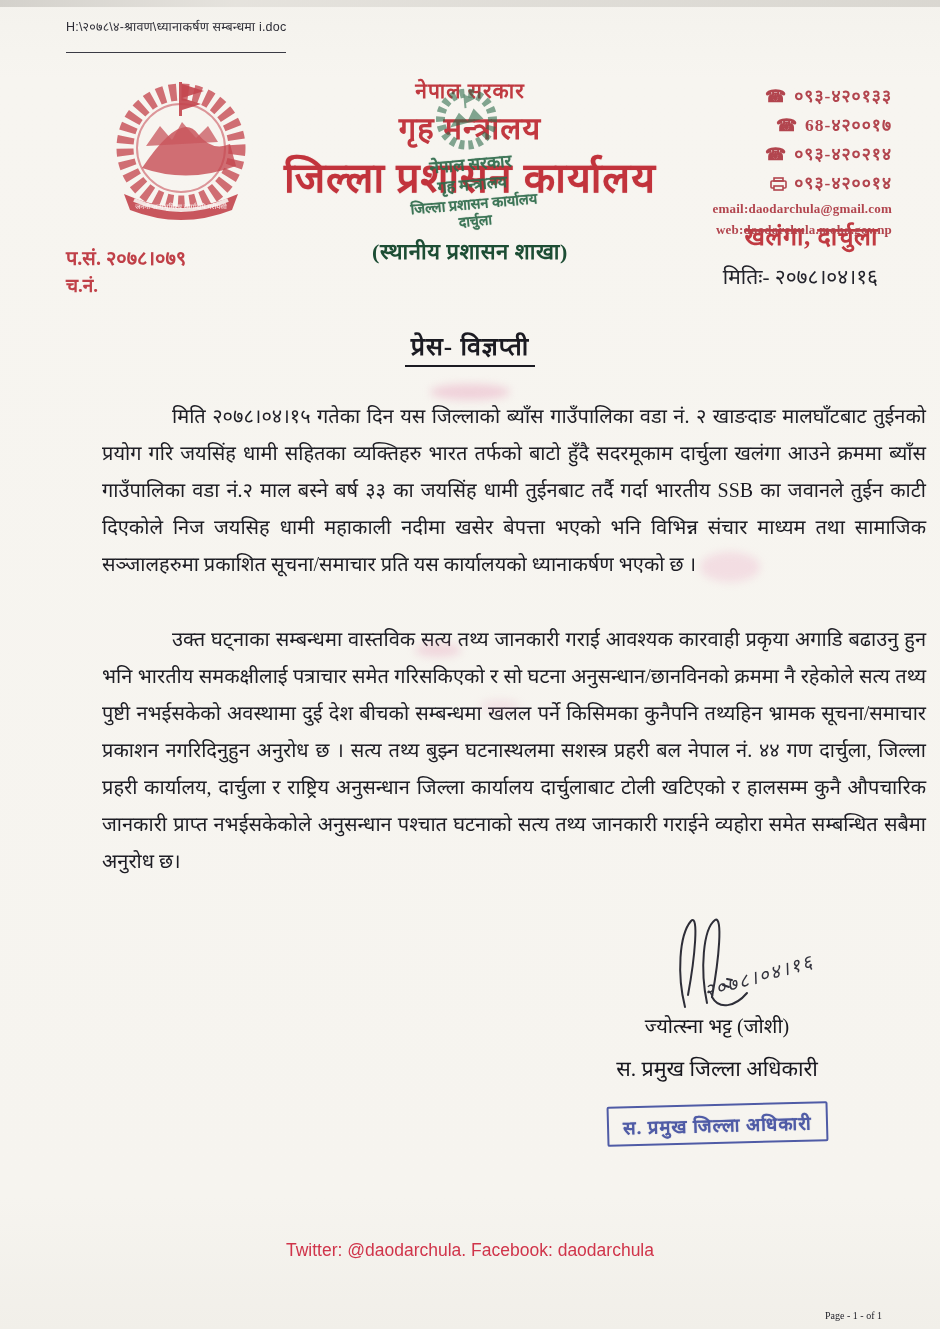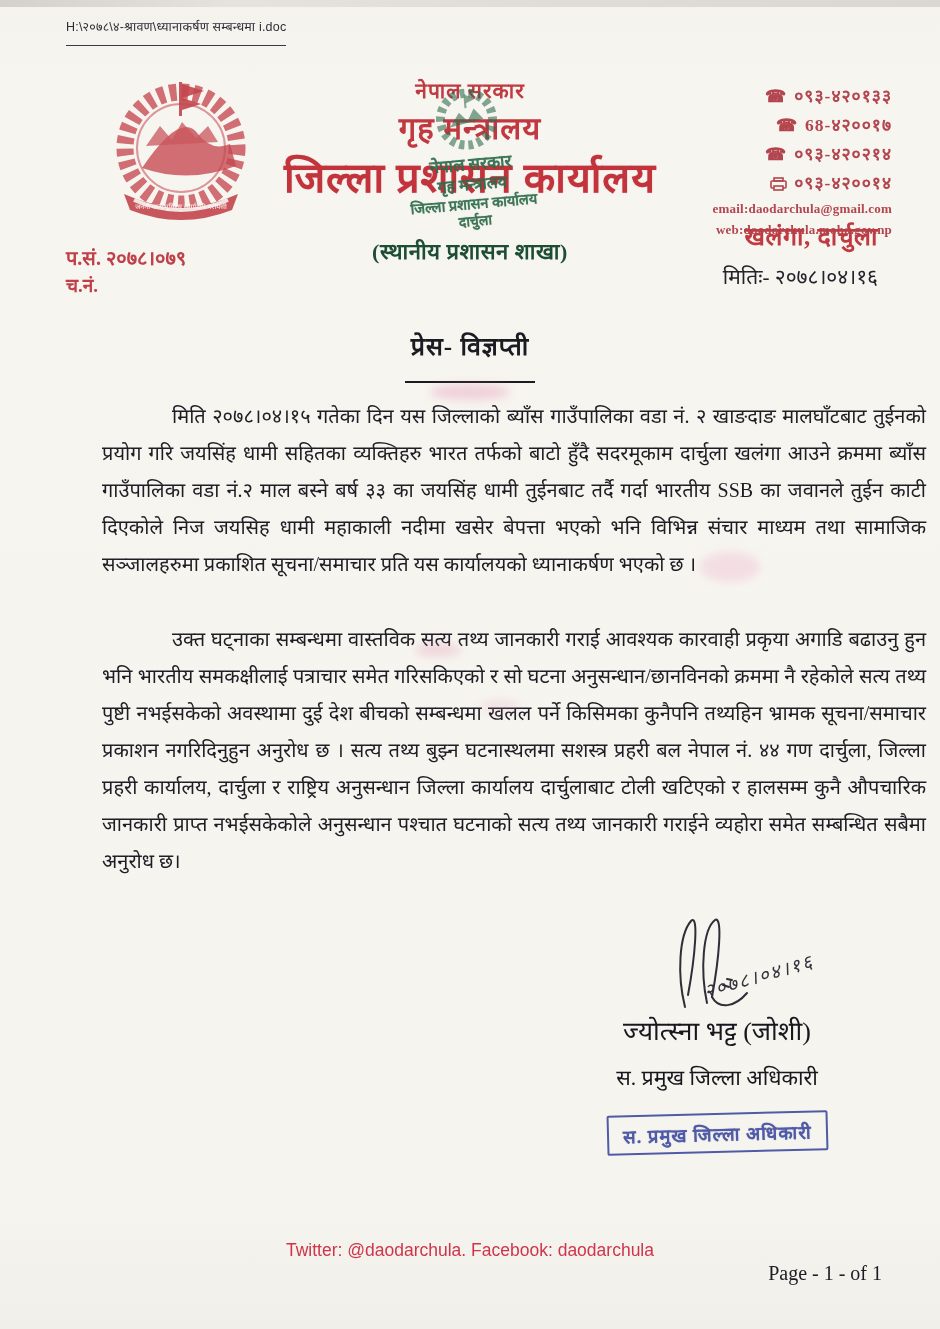--- a/index.html
+++ b/index.html
@@ -19,7 +19,7 @@
   .filepath{
     position:absolute;left:66px;top:18px;
     font-family:"Liberation Sans", sans-serif;
-    font-size:12.5px;color:#2d2d36;border-bottom:1.2px solid #3a3a44;padding-bottom:10px;
+    font-size:12.5px;color:#2d2d36;border-bottom:1.2px solid #3a3a44;padding-bottom:17px;
     letter-spacing:.2px;
   }
   

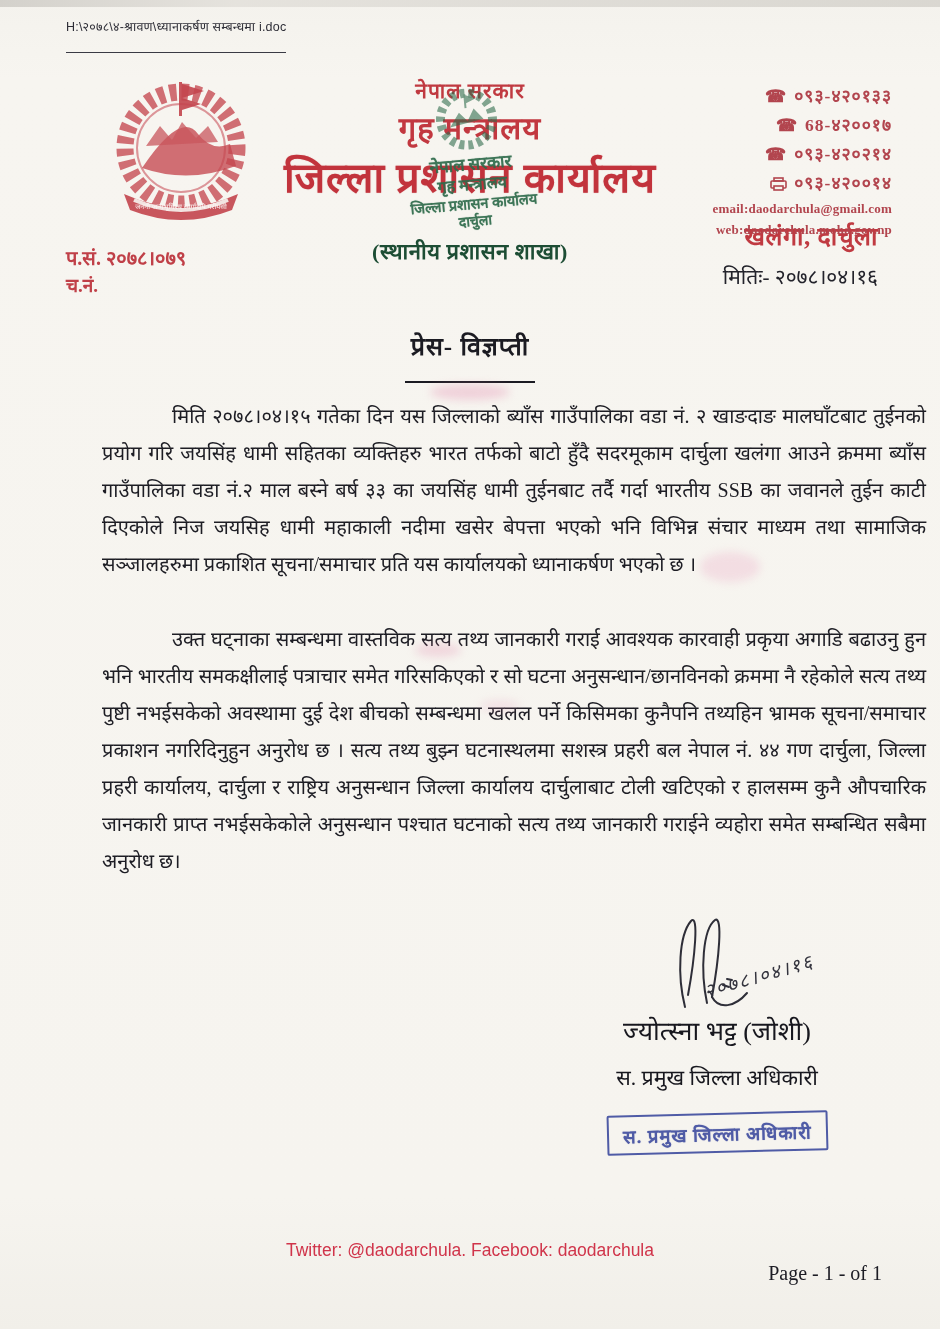--- a/index.html
+++ b/index.html
@@ -49,7 +49,7 @@
   
   .title-wrap{position:absolute;left:0;top:328px;width:100%;text-align:center;}
   .doc-title{display:inline-block;font-size:25px;font-weight:bold;color:#1b1b22;
-    border-bottom:2px solid #1b1b22;padding:0 6px 19px 6px;letter-spacing:1px;}
+    border-bottom:2px solid #1b1b22;padding:0 6px 3px 6px;letter-spacing:1px;}
   .bodytext{position:absolute;left:62px;top:398px;width:824px;
     font-size:20px;line-height:37px;text-align:justify;color:#1d1d24;margin-left:40px;}
   .bodytext p{margin:0 0 38px 0;text-indent:70px;}

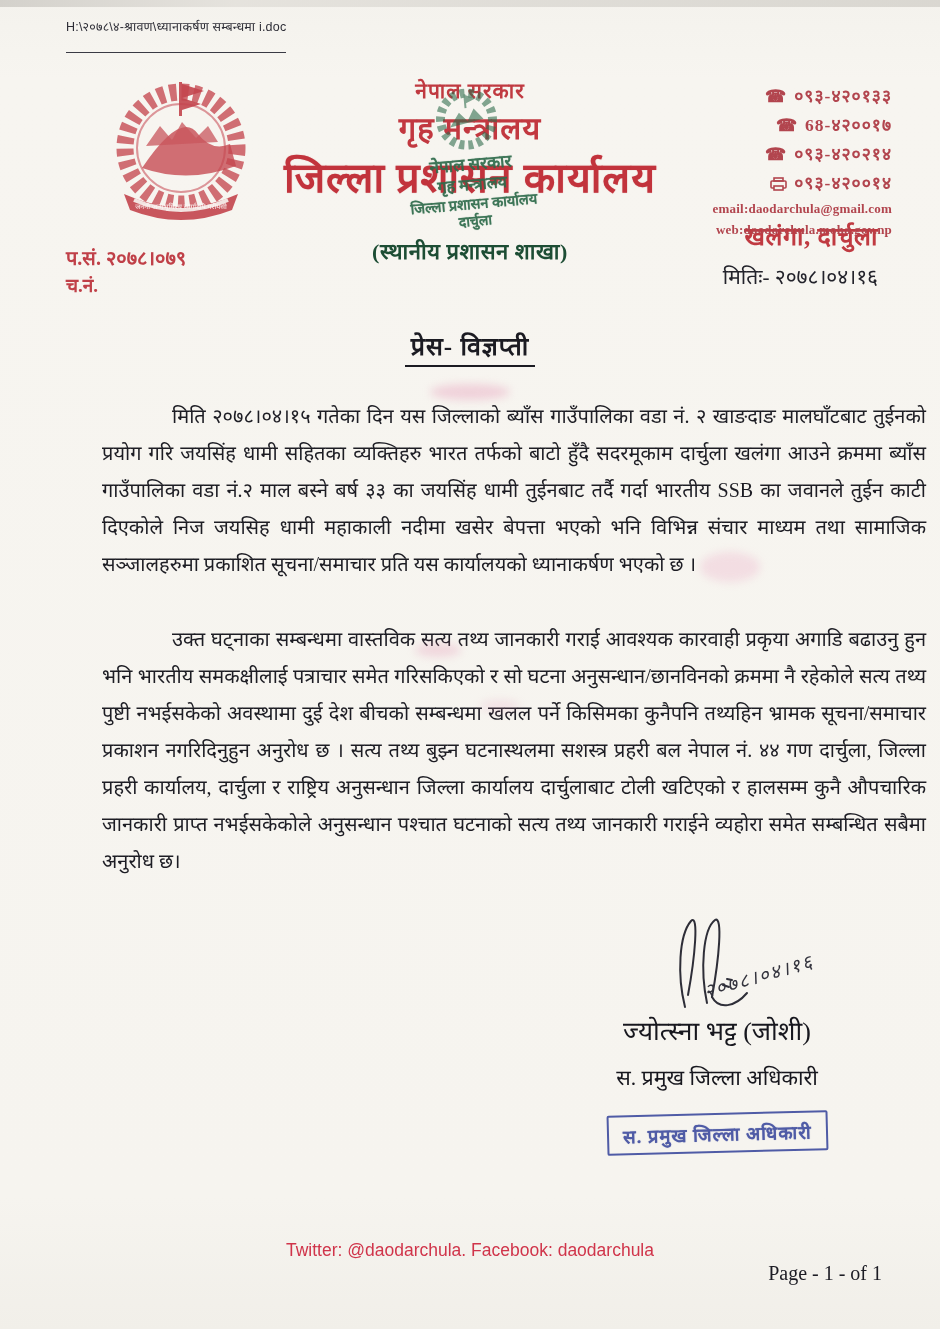--- a/index.html
+++ b/index.html
@@ -59,7 +59,7 @@
   .sig-svg{position:absolute;left:115px;top:0;}
   .sig-date{position:absolute;left:150px;top:48px;transform:rotate(-16deg);
     font-size:19px;color:#33333d;font-style:italic;letter-spacing:2px;}
-  .sig-name{font-size:26px;color:#17171e;margin-top:2px;}
+  .sig-name{font-size:20px;color:#17171e;margin-top:2px;}
   .sig-designation{font-size:21.5px;color:#17171e;margin-top:14px;}
   .blue-stamp{display:inline-block;margin-top:22px;transform:rotate(-1.5deg);
     border:2.5px solid #39479c;color:#39479c;font-weight:bold;font-size:18.5px;

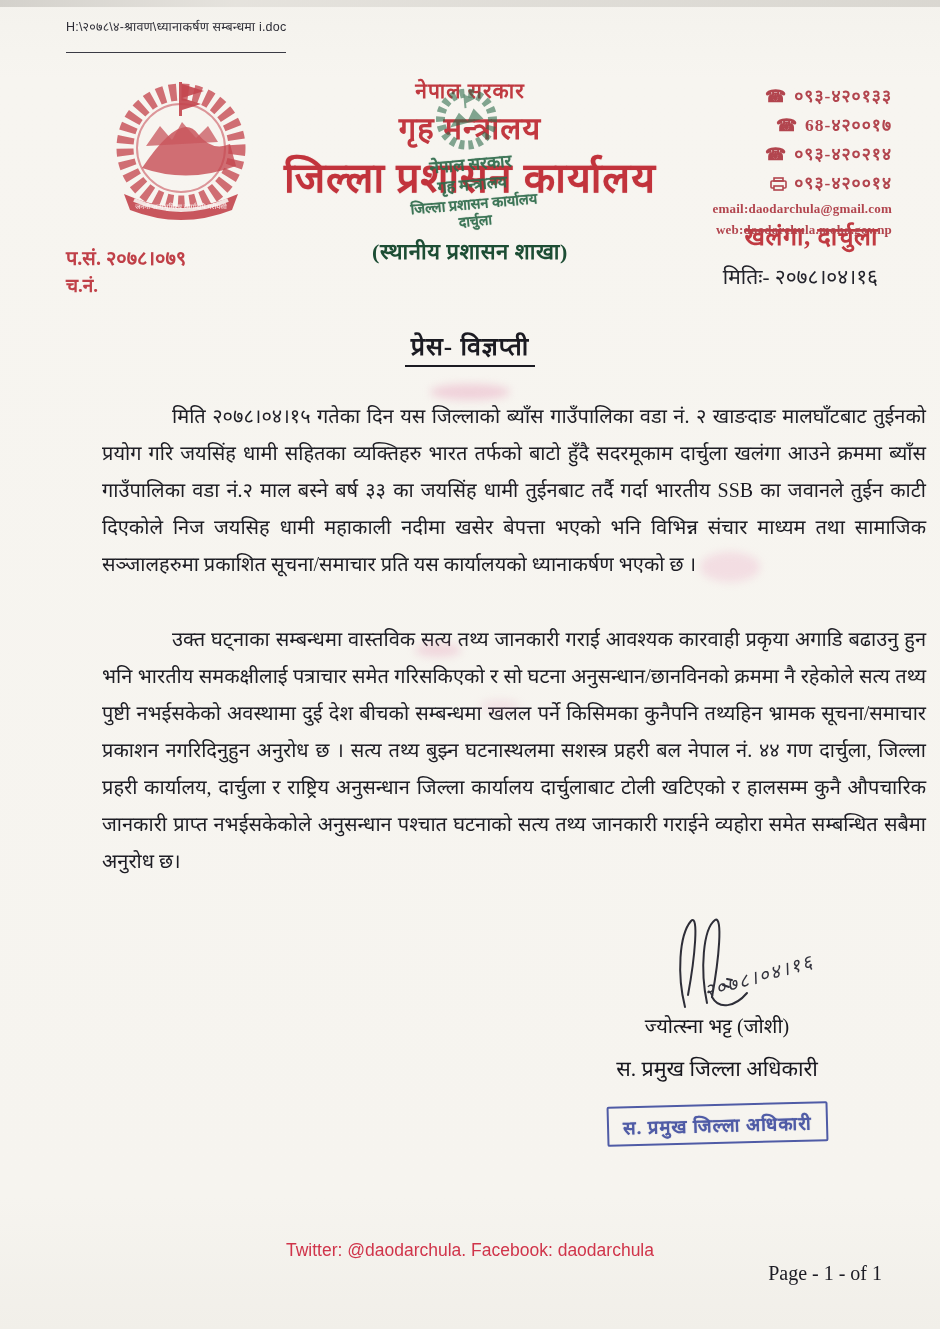--- a/index.html
+++ b/index.html
@@ -68,7 +68,7 @@
   
   .footer-social{position:absolute;left:0;top:1240px;width:100%;text-align:center;
     font-family:"Liberation Sans", sans-serif;font-weight:normal;font-size:17.5px;color:#d0344a;}
-  .pagenum{position:absolute;right:58px;top:1262px;font-size:20px;color:#1c1c24;}
+  .pagenum{position:absolute;right:58px;top:1310px;font-size:10px;color:#1c1c24;}
   
   .smudge{position:absolute;border-radius:50%;filter:blur(4px);pointer-events:none;}
   .sm1{left:430px;top:384px;width:80px;height:16px;background:rgba(226,130,170,.30);}

